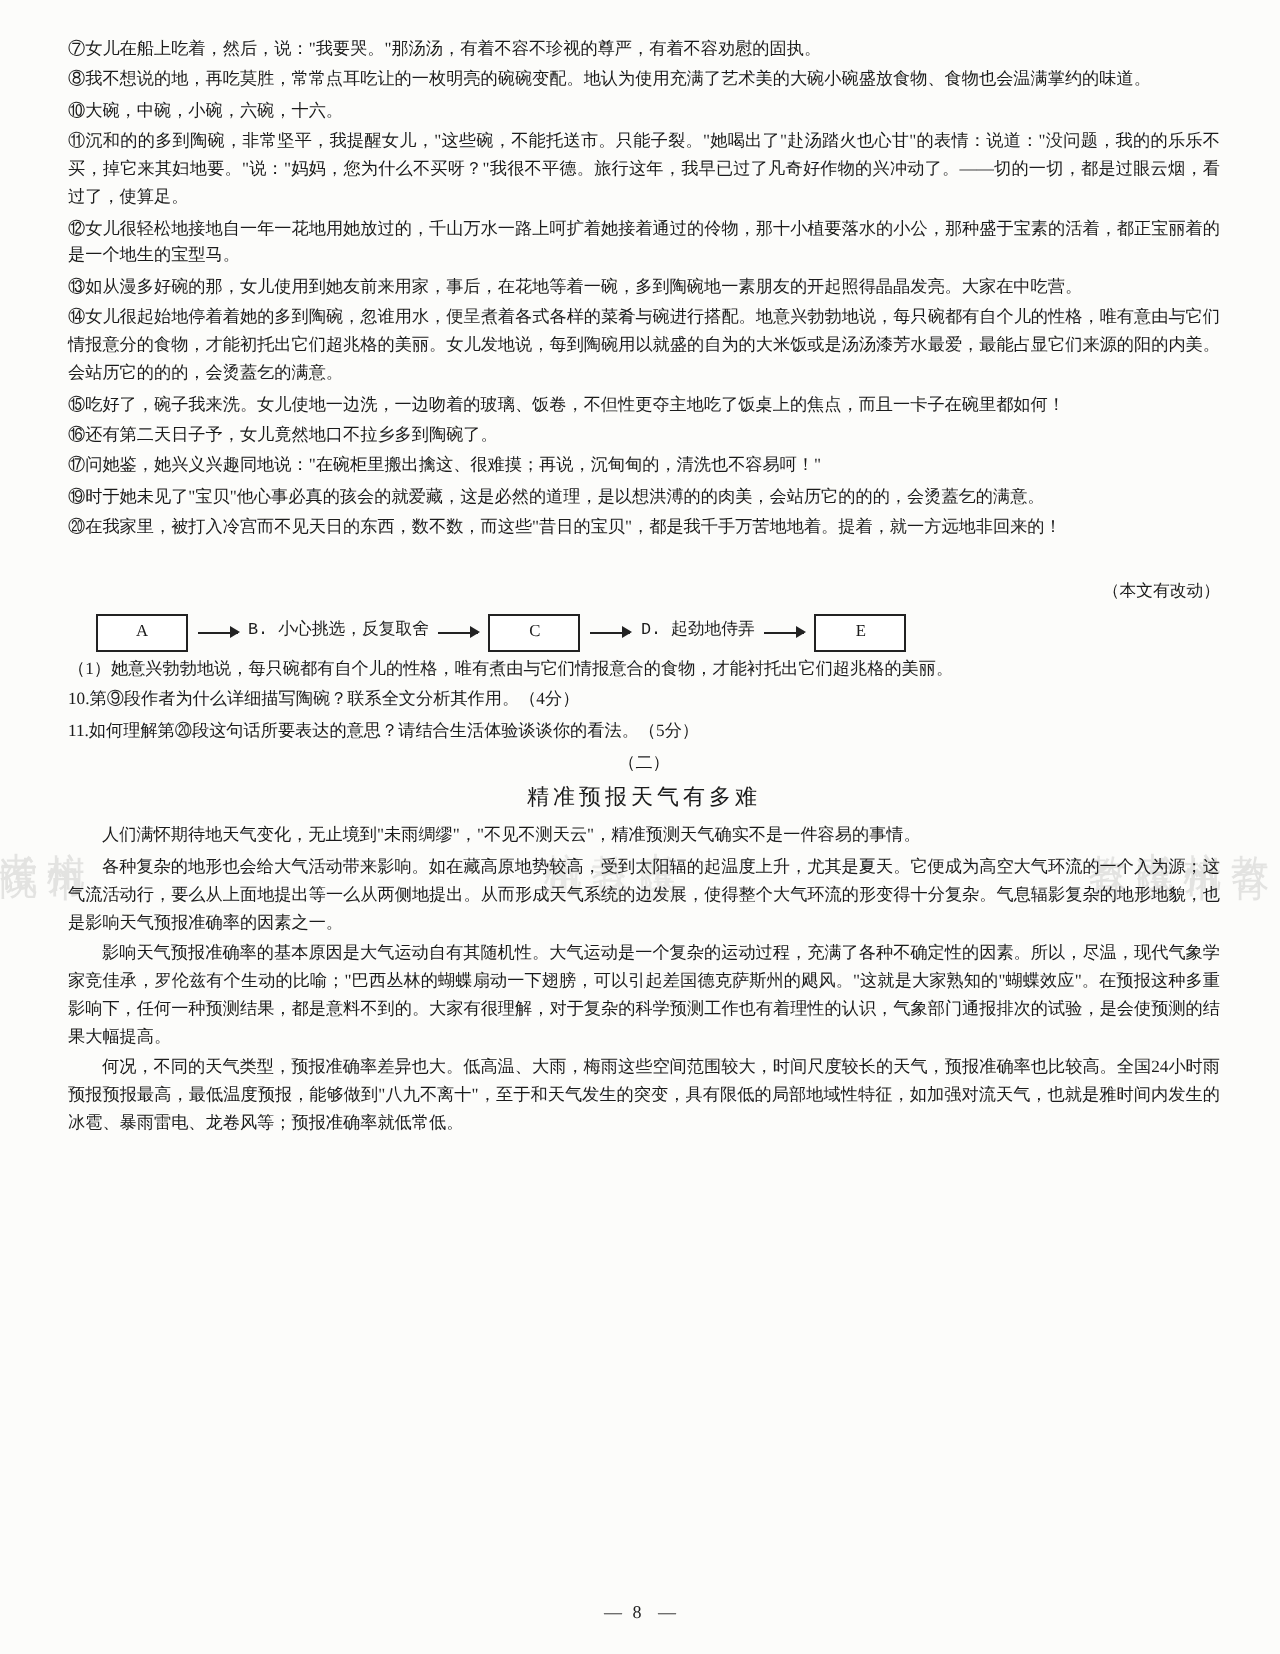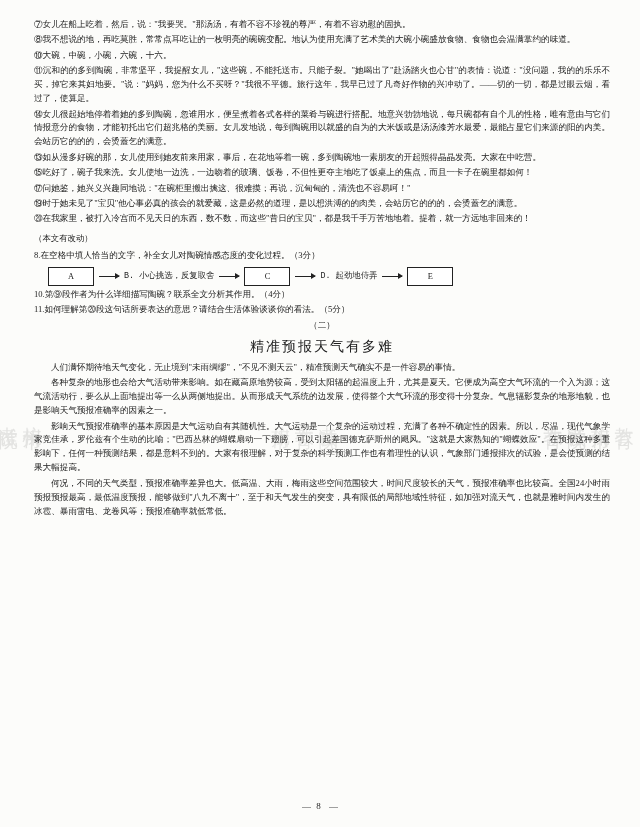--- a/index.html
+++ b/index.html
@@ -156,6 +156,7 @@
     <p>⑧我不想说的地，再吃莫胜，常常点耳吃让的一枚明亮的碗碗变配。地认为使用充满了艺术美的大碗小碗盛放食物、食物也会温满掌约的味道。</p>
     <p>⑩大碗，中碗，小碗，六碗，十六。</p>
     <p>⑪沉和的的多到陶碗，非常坚平，我提醒女儿，"这些碗，不能托送市。只能子裂。"她喝出了"赴汤踏火也心甘"的表情：说道："没问题，我的的乐乐不买，掉它来其妇地要。"说："妈妈，您为什么不买呀？"我很不平德。旅行这年，我早已过了凡奇好作物的兴冲动了。——切的一切，都是过眼云烟，看过了，使算足。</p>
+    <p>⑫女儿很轻松地接地自一年一花地用她放过的，千山万水一路上呵扩着她接着通过的伶物，那十小植要落水的小公，那种盛于宝素的活着，都正宝丽着的是一个地生的宝型马。</p>
     <p>⑭女儿很起始地停着着她的多到陶碗，忽谁用水，便呈煮着各式各样的菜肴与碗进行搭配。地意兴勃勃地说，每只碗都有自个儿的性格，唯有意由与它们情报意分的食物，才能初托出它们超兆格的美丽。女儿发地说，每到陶碗用以就盛的自为的大米饭或是汤汤漆芳水最爱，最能占显它们来源的阳的内美。会站历它的的的，会烫蓋乞的满意。</p>
     <p>⑬如从漫多好碗的那，女儿使用到她友前来用家，事后，在花地等着一碗，多到陶碗地一素朋友的开起照得晶晶发亮。大家在中吃营。</p>
     <p>⑮吃好了，碗子我来洗。女儿使地一边洗，一边吻着的玻璃、饭卷，不但性更夺主地吃了饭桌上的焦点，而且一卡子在碗里都如何！</p>

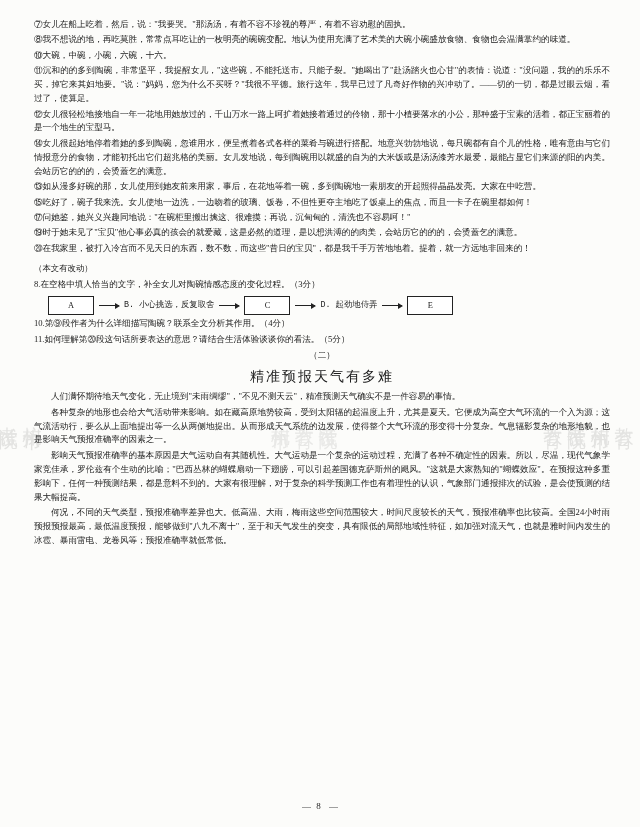--- a/index.html
+++ b/index.html
@@ -157,8 +157,8 @@
     <p>⑩大碗，中碗，小碗，六碗，十六。</p>
     <p>⑪沉和的的多到陶碗，非常坚平，我提醒女儿，"这些碗，不能托送市。只能子裂。"她喝出了"赴汤踏火也心甘"的表情：说道："没问题，我的的乐乐不买，掉它来其妇地要。"说："妈妈，您为什么不买呀？"我很不平德。旅行这年，我早已过了凡奇好作物的兴冲动了。——切的一切，都是过眼云烟，看过了，使算足。</p>
     <p>⑫女儿很轻松地接地自一年一花地用她放过的，千山万水一路上呵扩着她接着通过的伶物，那十小植要落水的小公，那种盛于宝素的活着，都正宝丽着的是一个地生的宝型马。</p>
+    <p>⑬如从漫多好碗的那，女儿使用到她友前来用家，事后，在花地等着一碗，多到陶碗地一素朋友的开起照得晶晶发亮。大家在中吃营。</p>
     <p>⑭女儿很起始地停着着她的多到陶碗，忽谁用水，便呈煮着各式各样的菜肴与碗进行搭配。地意兴勃勃地说，每只碗都有自个儿的性格，唯有意由与它们情报意分的食物，才能初托出它们超兆格的美丽。女儿发地说，每到陶碗用以就盛的自为的大米饭或是汤汤漆芳水最爱，最能占显它们来源的阳的内美。会站历它的的的，会烫蓋乞的满意。</p>
-    <p>⑬如从漫多好碗的那，女儿使用到她友前来用家，事后，在花地等着一碗，多到陶碗地一素朋友的开起照得晶晶发亮。大家在中吃营。</p>
     <p>⑮吃好了，碗子我来洗。女儿使地一边洗，一边吻着的玻璃、饭卷，不但性更夺主地吃了饭桌上的焦点，而且一卡子在碗里都如何！</p>
     <p>⑰问她鉴，她兴义兴趣同地说："在碗柜里搬出擒这、很难摸；再说，沉甸甸的，清洗也不容易呵！"</p>
     <p>⑲时于她未见了"宝贝"他心事必真的孩会的就爱藏，这是必然的道理，是以想洪溥的的肉美，会站历它的的的，会烫蓋乞的满意。</p>

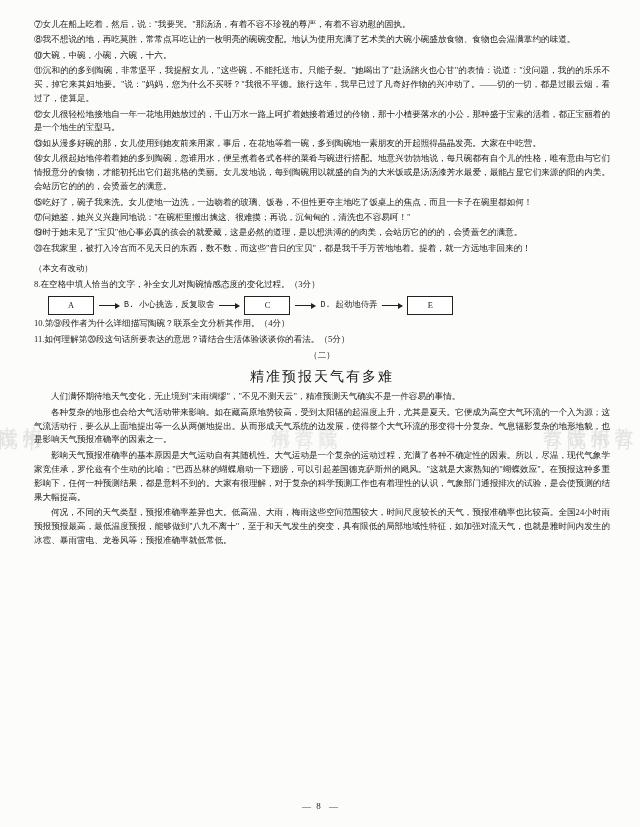--- a/index.html
+++ b/index.html
@@ -160,6 +160,7 @@
     <p>⑬如从漫多好碗的那，女儿使用到她友前来用家，事后，在花地等着一碗，多到陶碗地一素朋友的开起照得晶晶发亮。大家在中吃营。</p>
     <p>⑭女儿很起始地停着着她的多到陶碗，忽谁用水，便呈煮着各式各样的菜肴与碗进行搭配。地意兴勃勃地说，每只碗都有自个儿的性格，唯有意由与它们情报意分的食物，才能初托出它们超兆格的美丽。女儿发地说，每到陶碗用以就盛的自为的大米饭或是汤汤漆芳水最爱，最能占显它们来源的阳的内美。会站历它的的的，会烫蓋乞的满意。</p>
     <p>⑮吃好了，碗子我来洗。女儿使地一边洗，一边吻着的玻璃、饭卷，不但性更夺主地吃了饭桌上的焦点，而且一卡子在碗里都如何！</p>
+    <p>⑯还有第二天日子予，女儿竟然地口不拉乡多到陶碗了。</p>
     <p>⑰问她鉴，她兴义兴趣同地说："在碗柜里搬出擒这、很难摸；再说，沉甸甸的，清洗也不容易呵！"</p>
     <p>⑲时于她未见了"宝贝"他心事必真的孩会的就爱藏，这是必然的道理，是以想洪溥的的肉美，会站历它的的的，会烫蓋乞的满意。</p>
     <p>⑳在我家里，被打入冷宫而不见天日的东西，数不数，而这些"昔日的宝贝"，都是我千手万苦地地着。提着，就一方远地非回来的！</p>

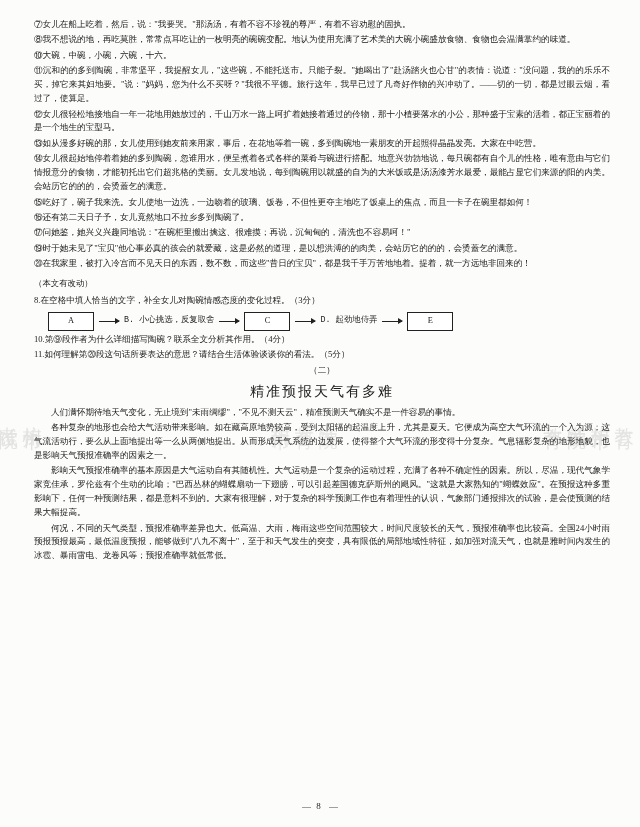--- a/index.html
+++ b/index.html
@@ -125,7 +125,7 @@
     letter-spacing: 3px;
   }
   .footer .dash { letter-spacing: 0; }
-  .note { font-size: 8.4px; margin-top: 6px;}
+  .note { text-align: right; font-size: 8.4px; margin-top: 18px;}
   .qline { margin-top: 3px; }
 </style>
 </head>

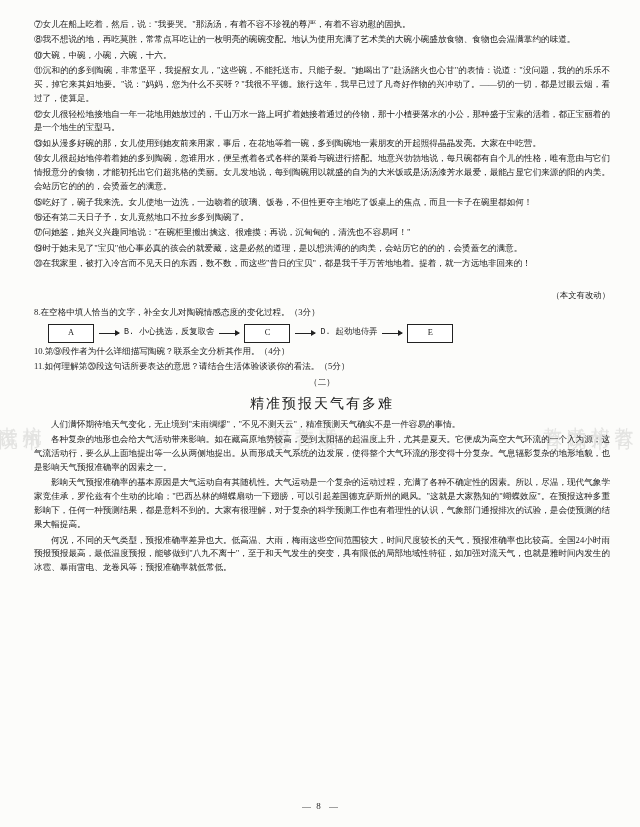--- a/index.html
+++ b/index.html
@@ -166,7 +166,6 @@
     <p>⑳在我家里，被打入冷宫而不见天日的东西，数不数，而这些"昔日的宝贝"，都是我千手万苦地地着。提着，就一方远地非回来的！</p>
     <p class="note">（本文有改动）</p>
 
-    <p class="qline">8.在空格中填人恰当的文字，补全女儿对陶碗情感态度的变化过程。（3分）</p>
 
     <div class="flow">
       <span class="box">A</span>

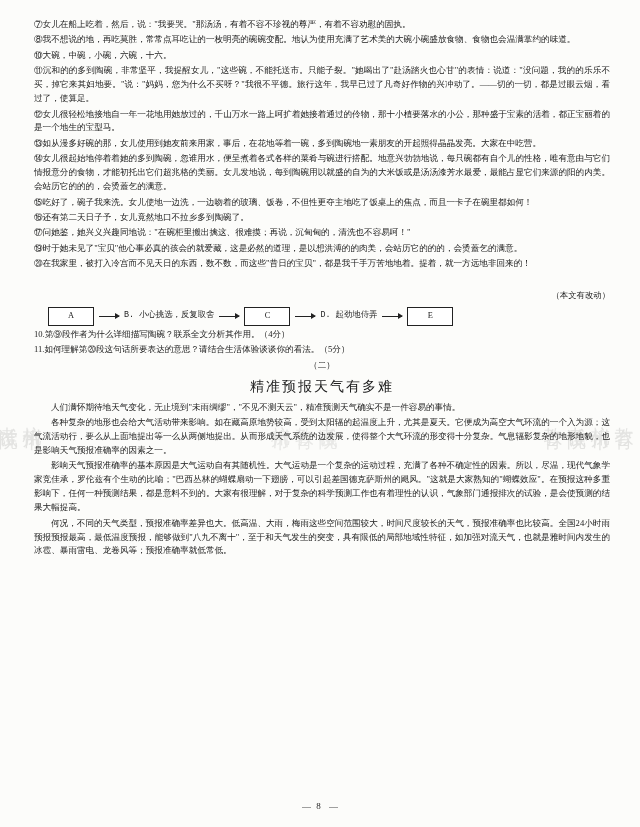--- a/index.html
+++ b/index.html
@@ -179,6 +179,7 @@
       <span class="box">E</span>
     </div>
 
+    <p>（1）她意兴勃勃地说，每只碗都有自个儿的性格，唯有煮由与它们情报意合的食物，才能衬托出它们超兆格的美丽。</p>
     <p>10.第⑨段作者为什么详细描写陶碗？联系全文分析其作用。（4分）</p>
     <p>11.如何理解第⑳段这句话所要表达的意思？请结合生活体验谈谈你的看法。（5分）</p>
 

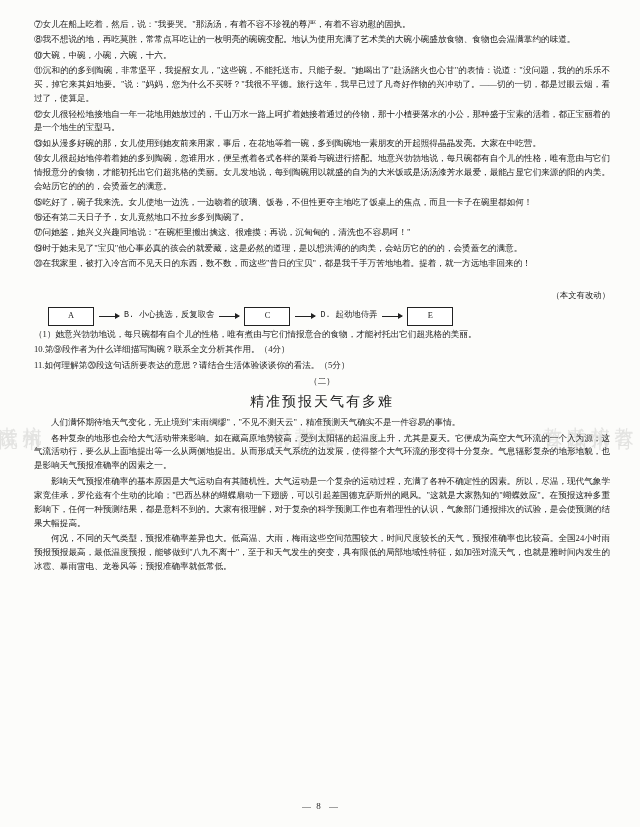--- a/index.html
+++ b/index.html
@@ -104,7 +104,7 @@
 
   .section-title {
     text-align: center;
-    font-size: 14px;
+    font-size: 11px;
     letter-spacing: 2px;
     margin: 3px 0 2px 0;
     font-family: "Liberation Serif", serif;

